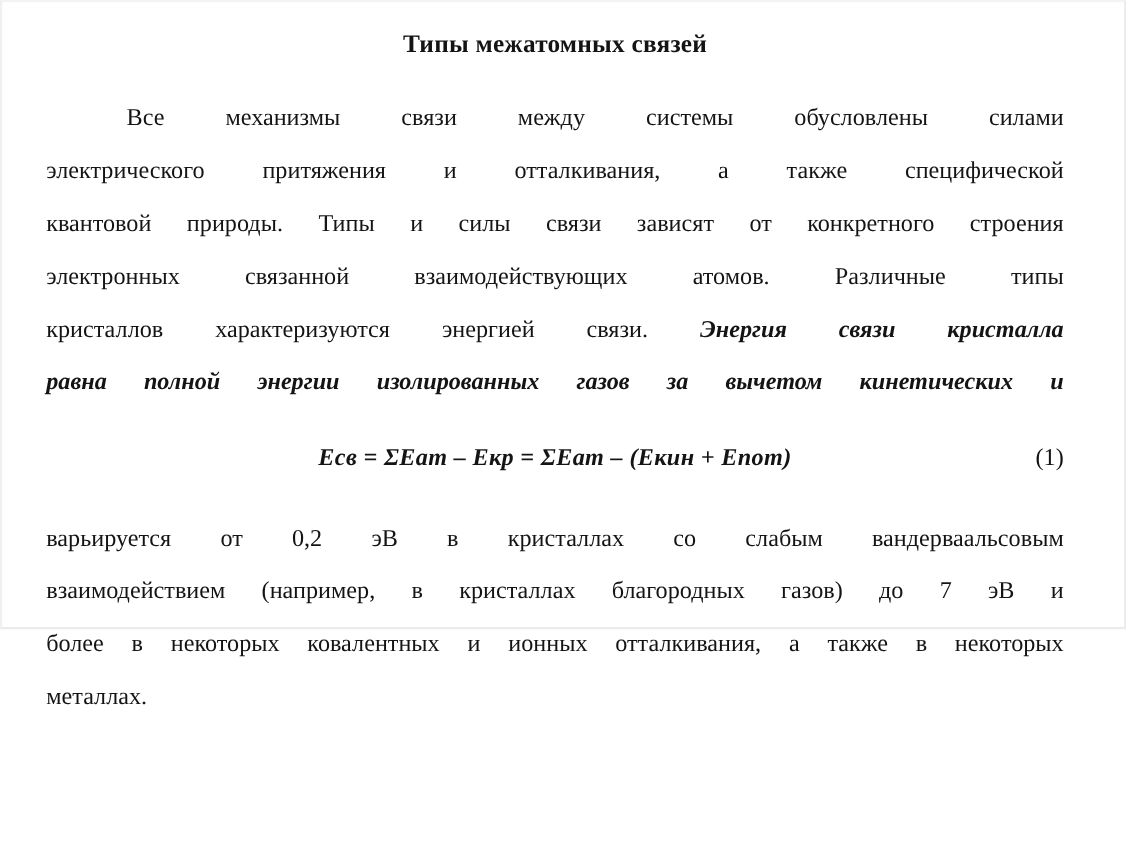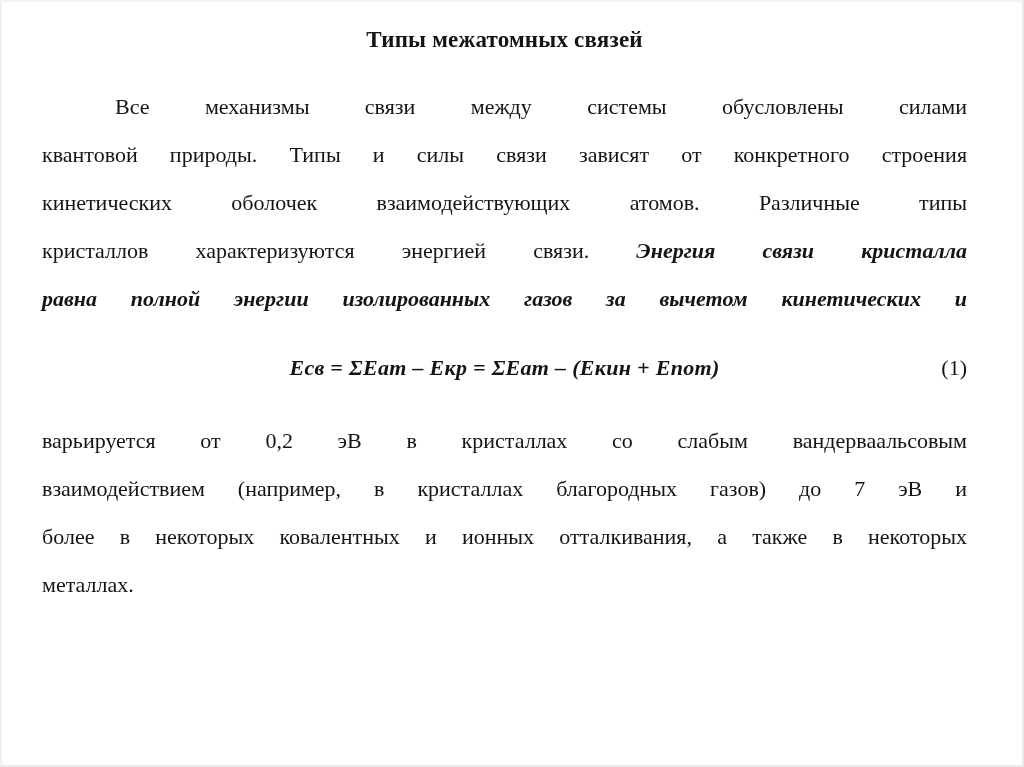--- a/index.html
+++ b/index.html
@@ -10,7 +10,7 @@
   }
   .slide {
     box-sizing: border-box;
-    width: 1024px; height: 767px;
+    width: 1024px; height: 572px;
     background: #ffffff;
     border: 2px solid;
     border-color: #f5f2f2 #efe8e8 #efeaea #f3efef;

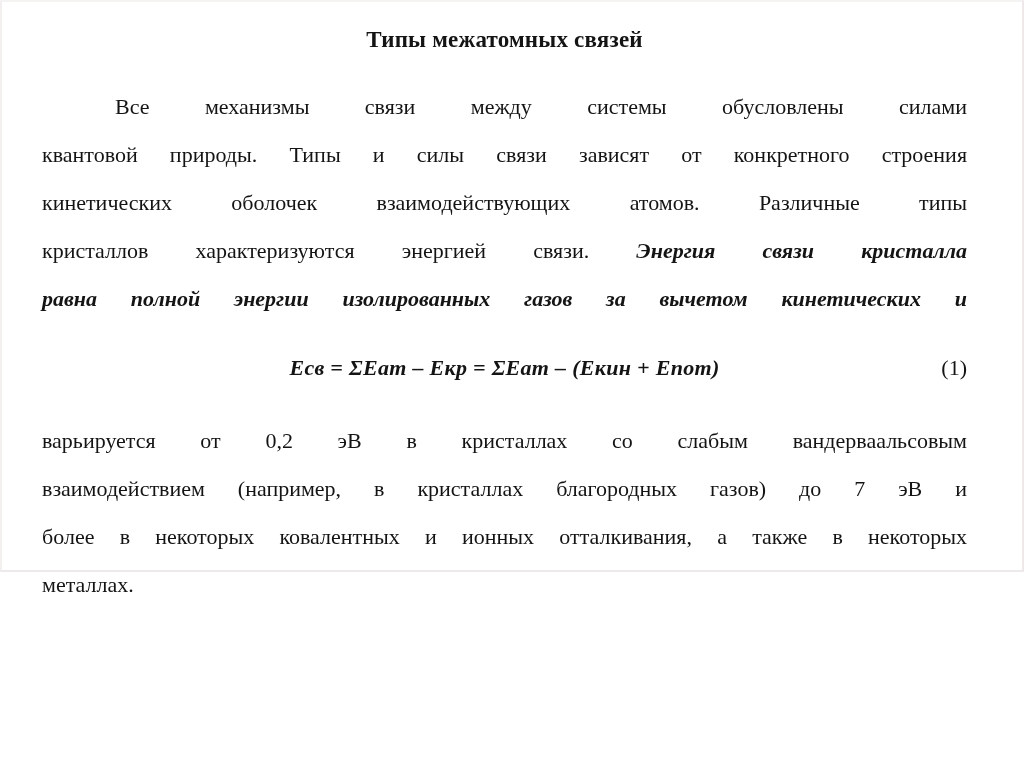--- a/index.html
+++ b/index.html
@@ -59,6 +59,7 @@
 
   <div class="para">
       <div class="line first"><span>Все механизмы связи между системы обусловлены силами</span></div>
+      <div class="line"><span>электрического притяжения и отталкивания, а также специфической</span></div>
       <div class="line"><span>квантовой природы. Типы и силы связи зависят от конкретного строения</span></div>
       <div class="line"><span>кинетических оболочек взаимодействующих атомов. Различные типы</span></div>
       <div class="line"><span>кристаллов характеризуются энергией связи. </span><span class="em">Энергия связи кристалла</span></div>

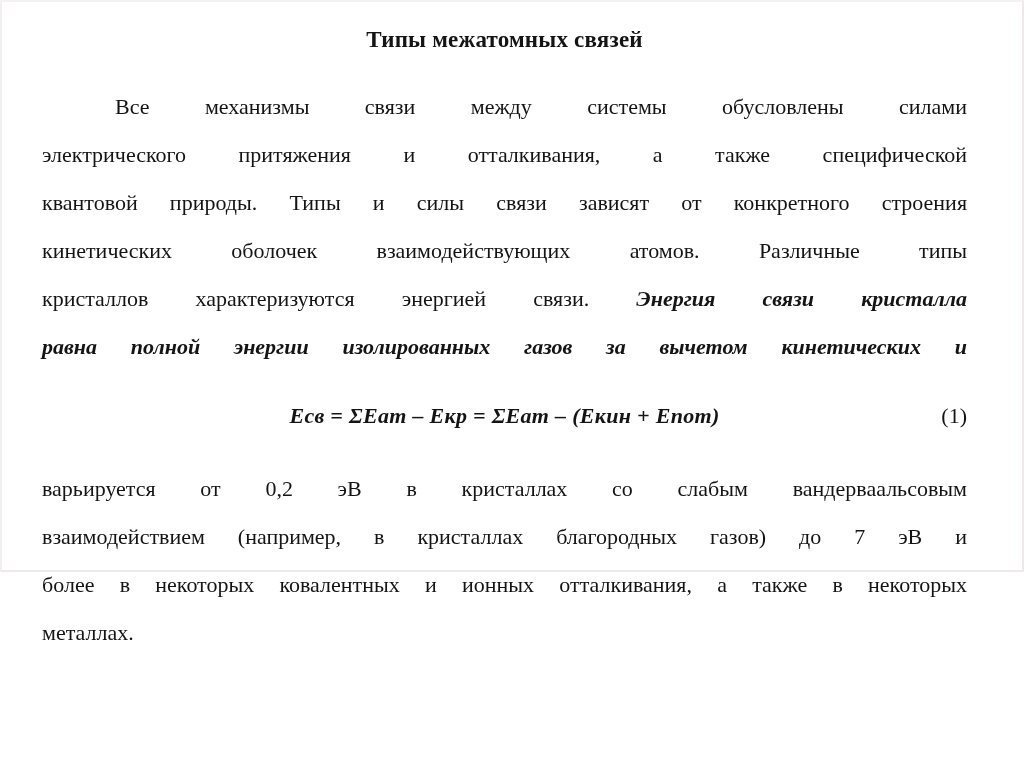--- a/index.html
+++ b/index.html
@@ -61,7 +61,7 @@
       <div class="line first"><span>Все механизмы связи между системы обусловлены силами</span></div>
       <div class="line"><span>электрического притяжения и отталкивания, а также специфической</span></div>
       <div class="line"><span>квантовой природы. Типы и силы связи зависят от конкретного строения</span></div>
-      <div class="line"><span>кинетических оболочек взаимодействующих атомов. Различные типы</span></div>
+      <div class="line"><span>электронных связанной взаимодействующих атомов. Различные типы</span></div>
       <div class="line"><span>кристаллов характеризуются энергией связи. </span><span class="em">Энергия связи кристалла</span></div>
       <div class="line"><span class="em">равна полной энергии изолированных газов за вычетом кинетических и</span></div>
     </div>

